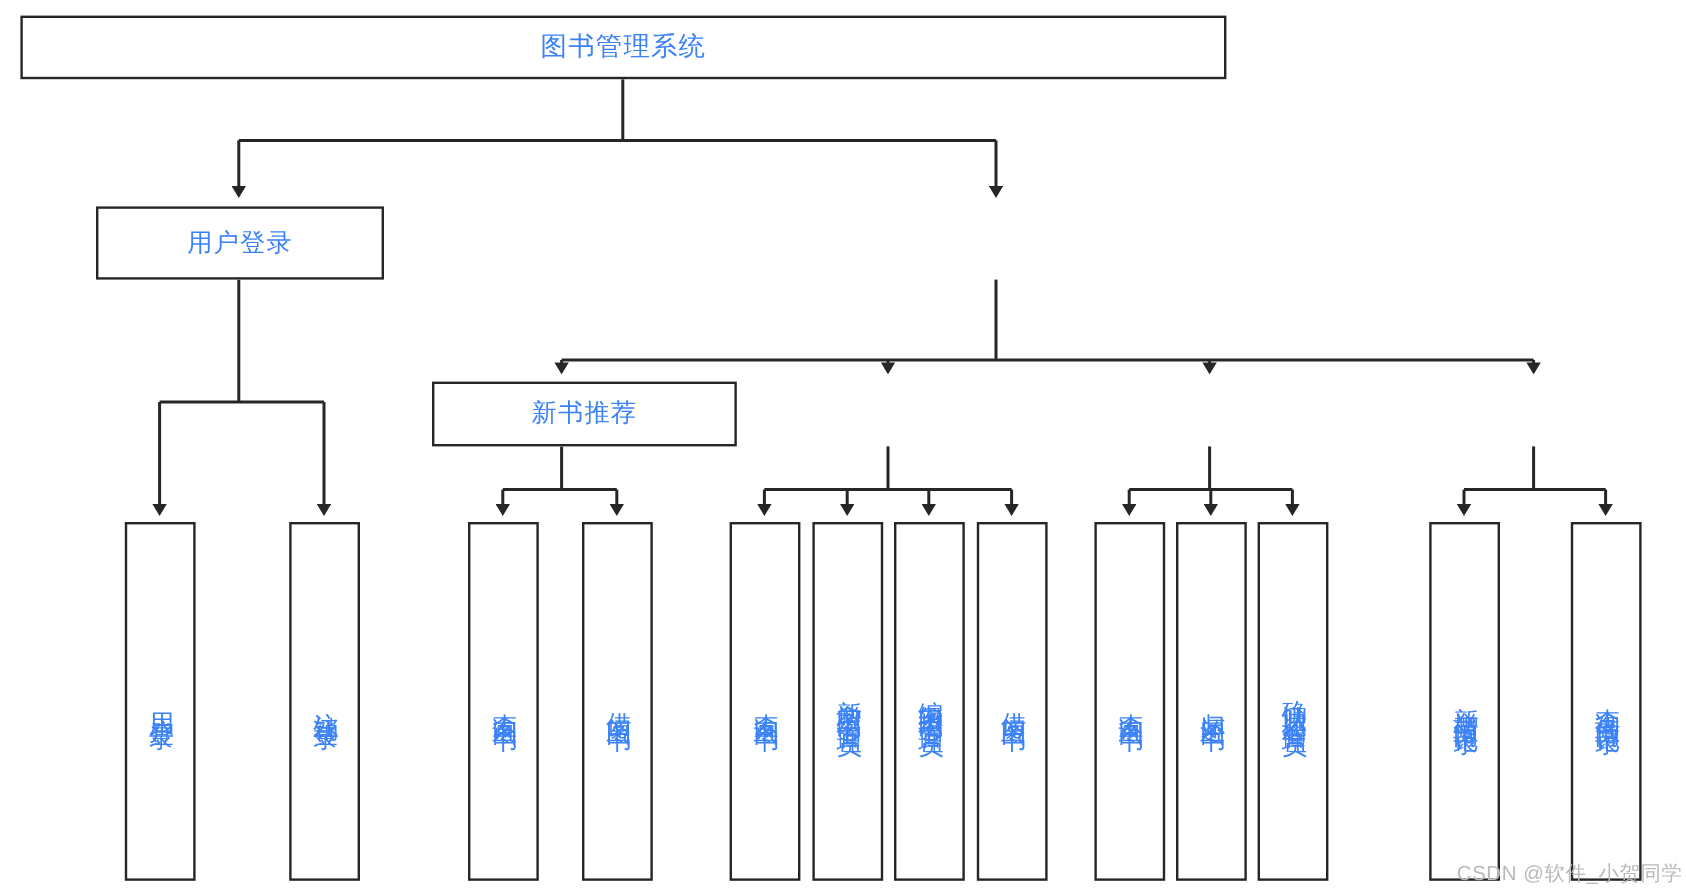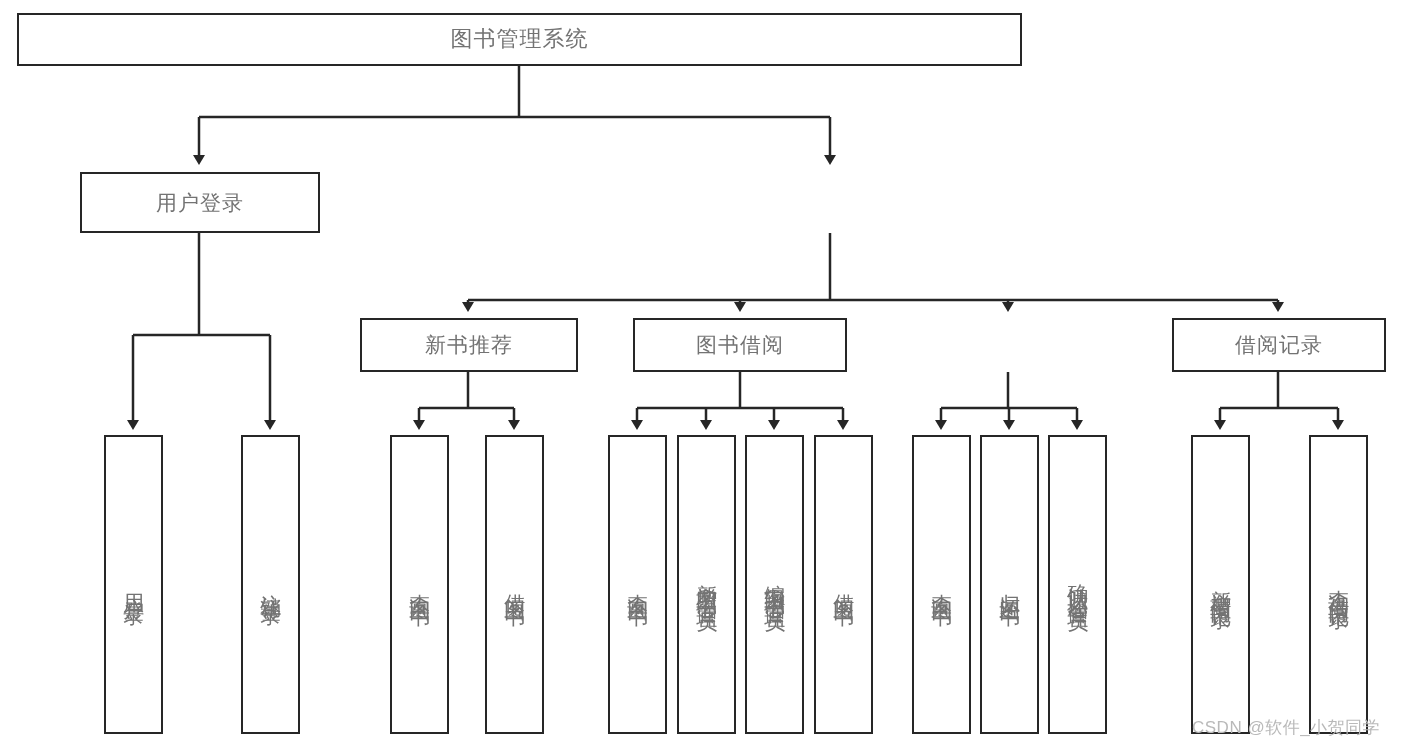--- a/index.html
+++ b/index.html
@@ -34,7 +34,7 @@
     display: flex;
     align-items: center;
     justify-content: center;
-    color: #737373;
+    color: #3b82f6;
     text-align: center;
   }
   .node.horiz {

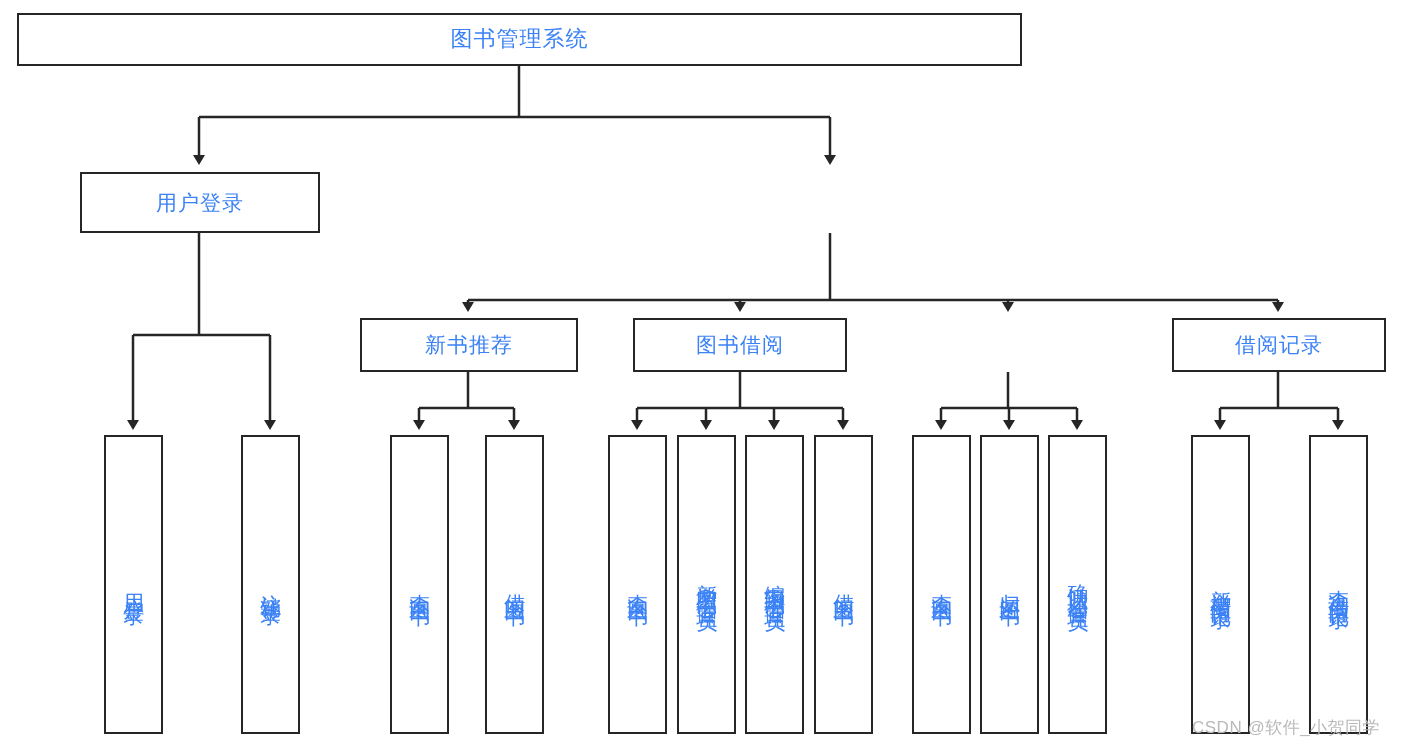--- a/index.html
+++ b/index.html
@@ -133,7 +133,7 @@
     <span>用户登录</span>
   </div>
 
-  <div class="node horiz" style="left:360px; top:318px; width:218px; height:54px;">
+  <div class="node horiz" style="left:360px; top:318px; width:254px; height:54px;">
     <span>新书推荐</span>
   </div>
   <div class="node horiz" style="left:633px; top:318px; width:214px; height:54px;">

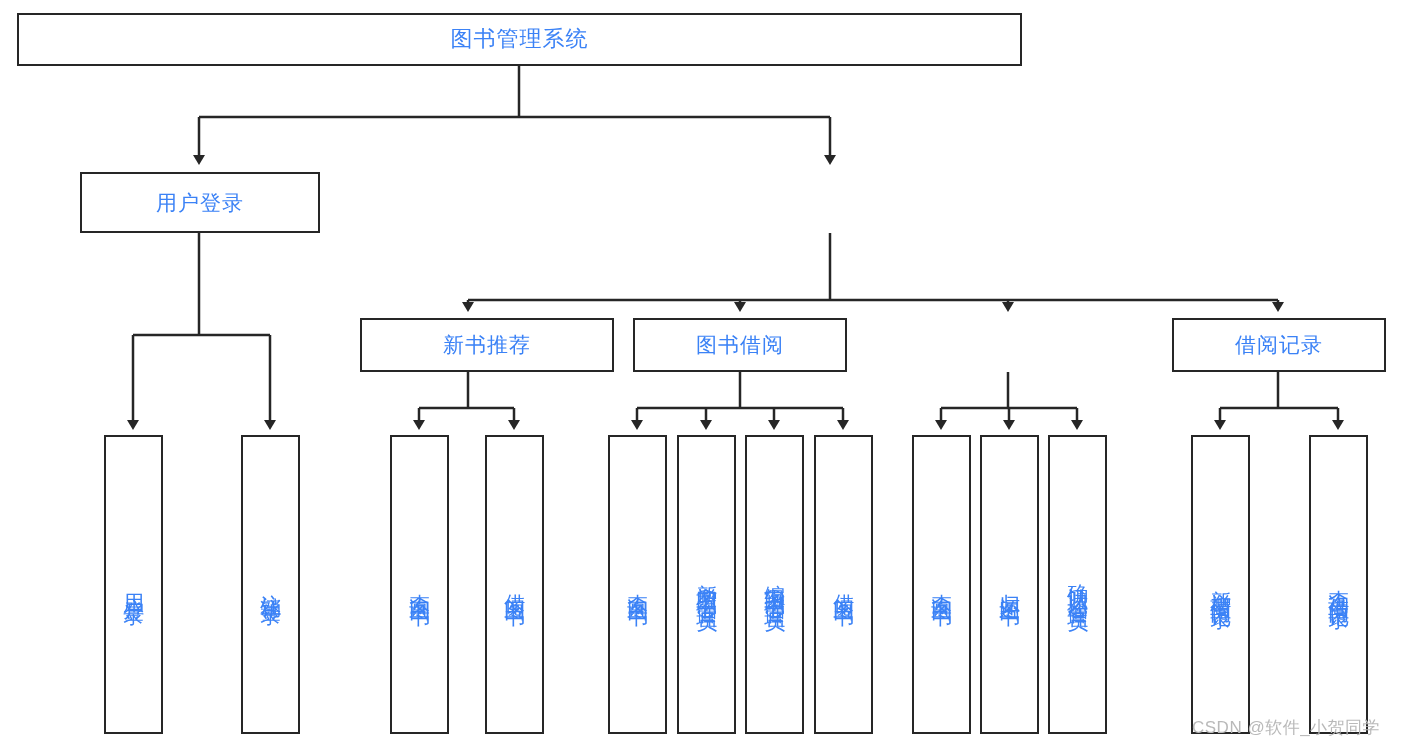--- a/index.html
+++ b/index.html
@@ -136,9 +136,6 @@
   <div class="node horiz" style="left:360px; top:318px; width:254px; height:54px;">
     <span>新书推荐</span>
   </div>
-  <div class="node horiz" style="left:633px; top:318px; width:214px; height:54px;">
-    <span>图书借阅</span>
-  </div>
   <div class="node horiz" style="left:1172px; top:318px; width:214px; height:54px;">
     <span>借阅记录</span>
   </div>

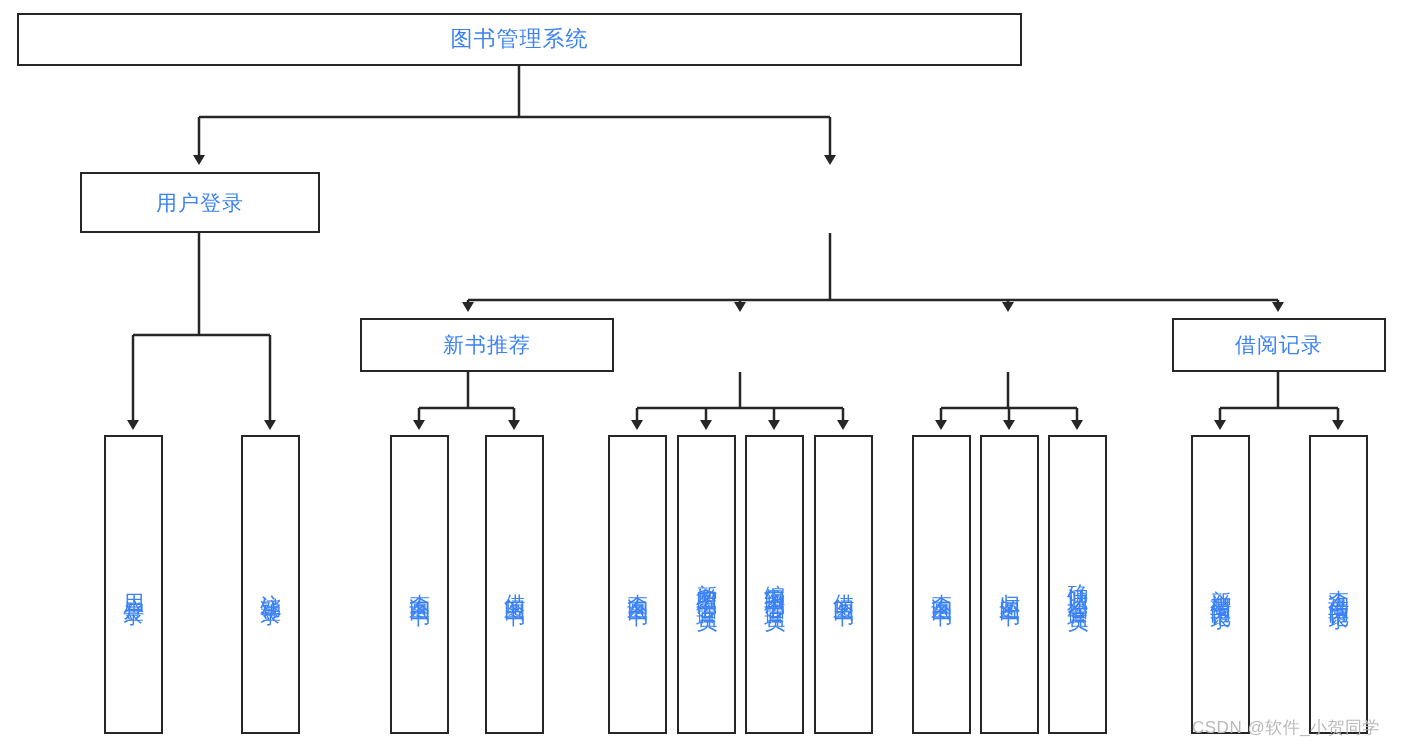--- a/index.html
+++ b/index.html
@@ -136,9 +136,6 @@
   <div class="node horiz" style="left:360px; top:318px; width:254px; height:54px;">
     <span>新书推荐</span>
   </div>
-  <div class="node horiz" style="left:1172px; top:318px; width:214px; height:54px;">
-    <span>借阅记录</span>
-  </div>
 
   <div class="node vert" style="left:104px; top:435px; width:59px; height:299px;">
     <span class="vtext">用户登录</span>

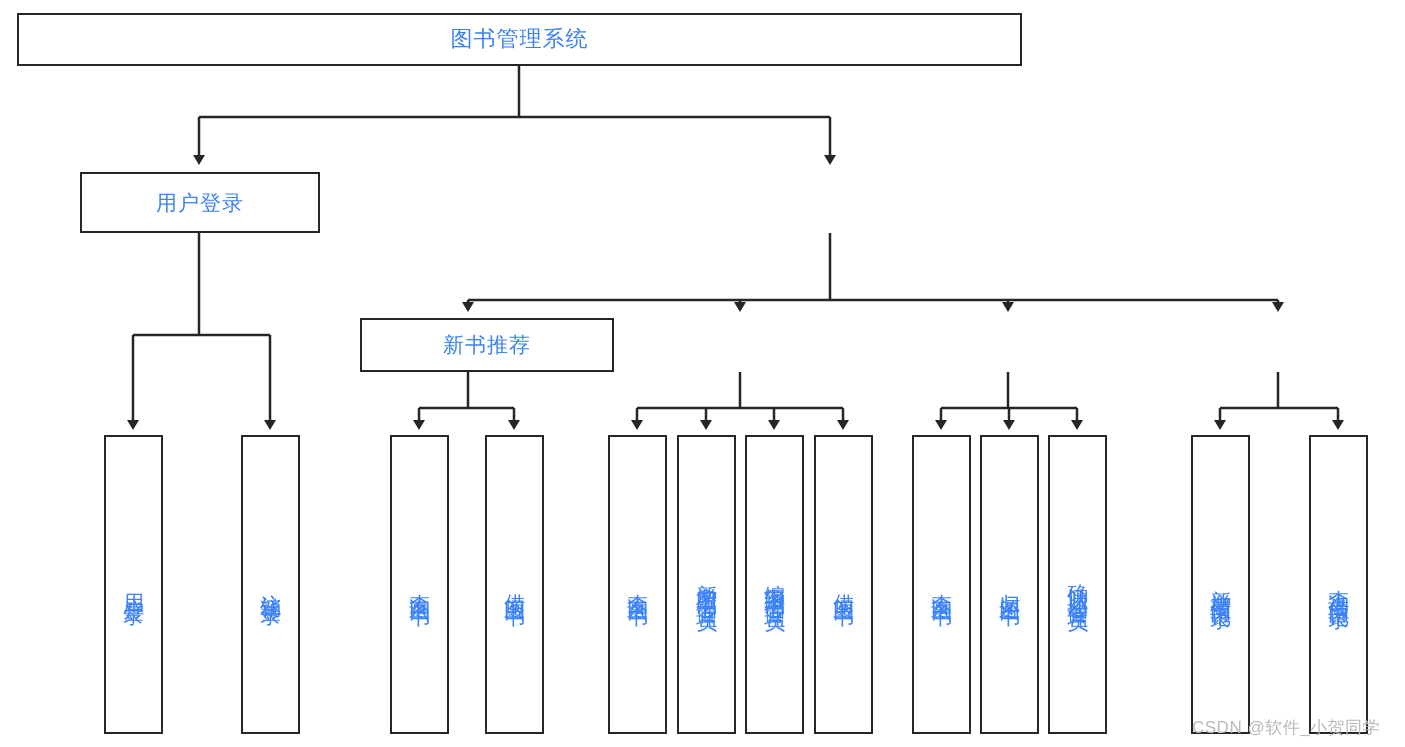--- a/index.html
+++ b/index.html
@@ -68,6 +68,7 @@
     color: #b9b9b9;
     white-space: nowrap;
     letter-spacing: 0.5px;
+    margin-left: 22px;
   }
 </style>
 </head>

